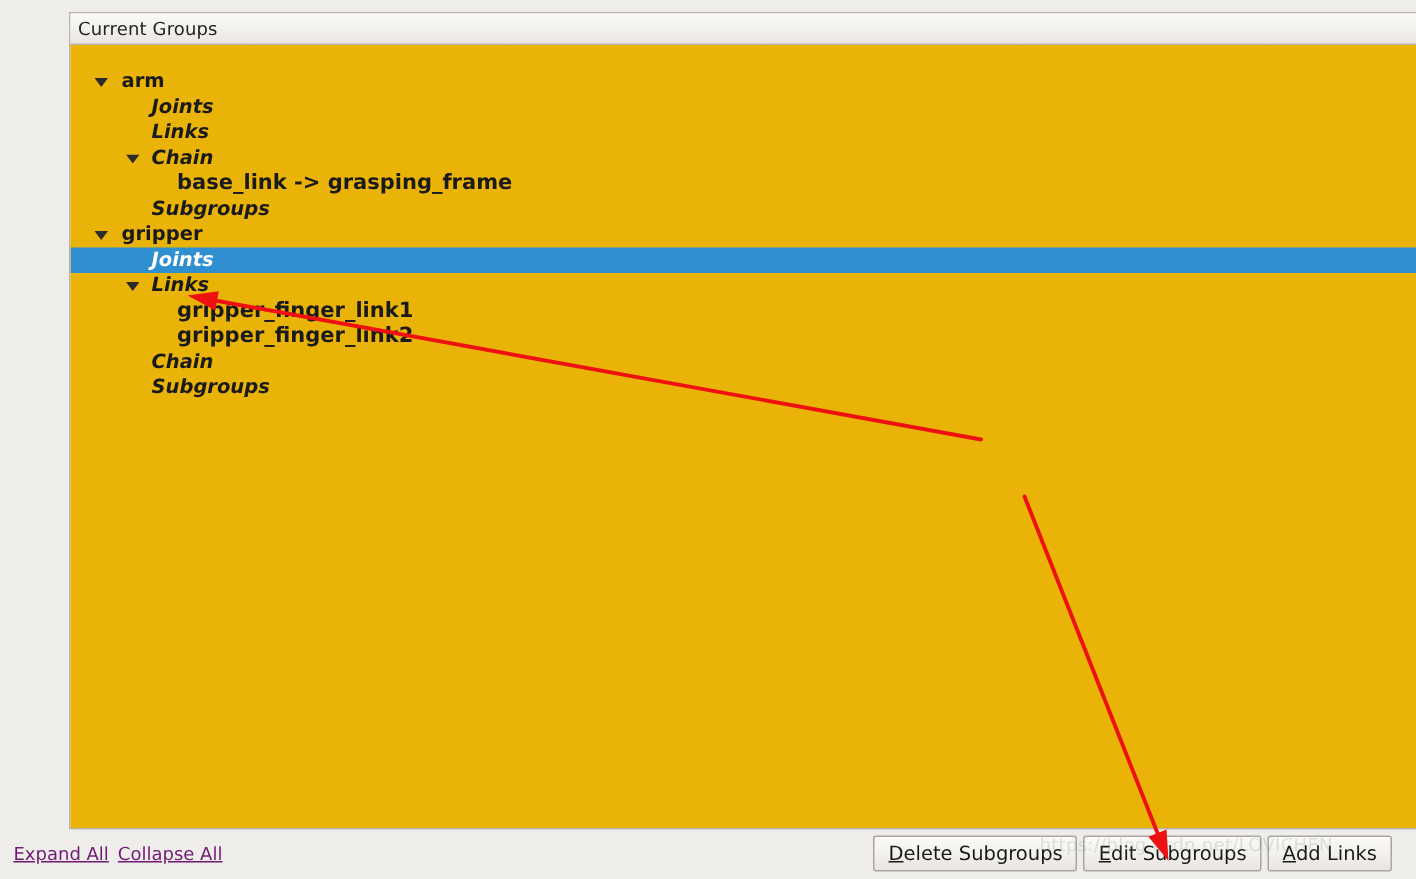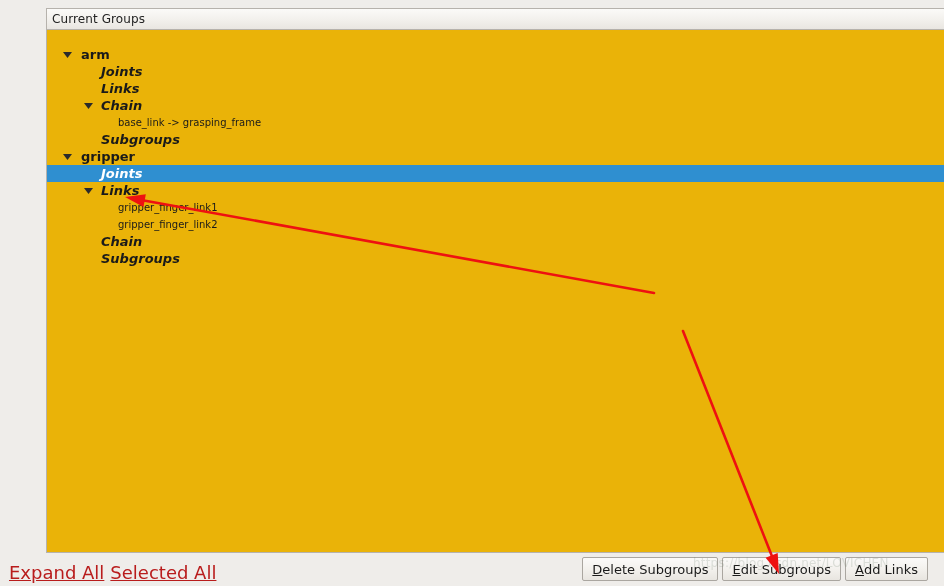--- a/index.html
+++ b/index.html
@@ -106,8 +106,8 @@
   .lvl3 .row-label {
     margin-left: 71px;
     font-style: normal;
-    font-weight: normal;
-    font-size: 10px;
+    font-weight: bold;
+    font-size: 14px;
   }
 
   

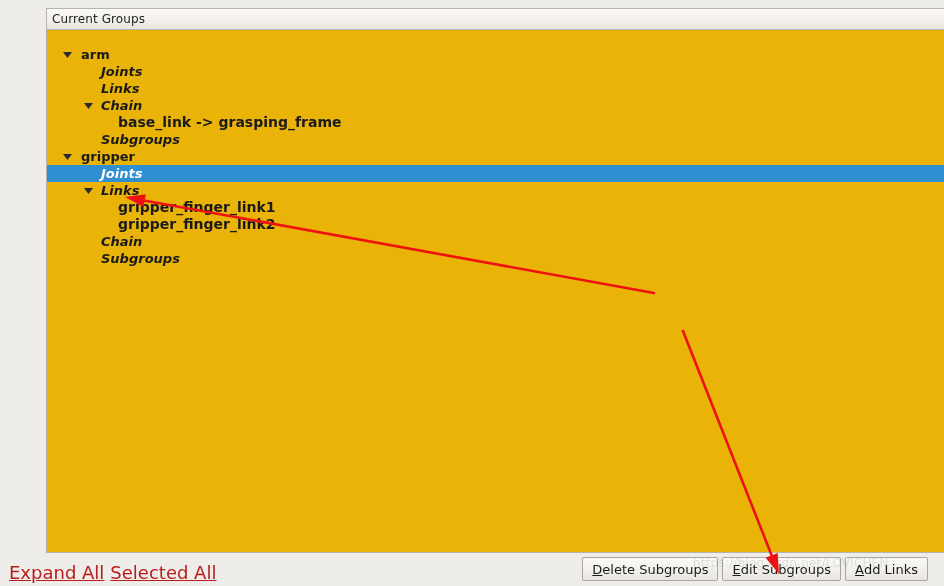--- a/index.html
+++ b/index.html
@@ -127,9 +127,9 @@
     gap: 6px;
   }
   .text-link {
-    color: #b91c1c;
+    color: #701a75;
     text-decoration: underline;
-    font-size: 18px;
+    font-size: 12px;
     cursor: pointer;
   }
 

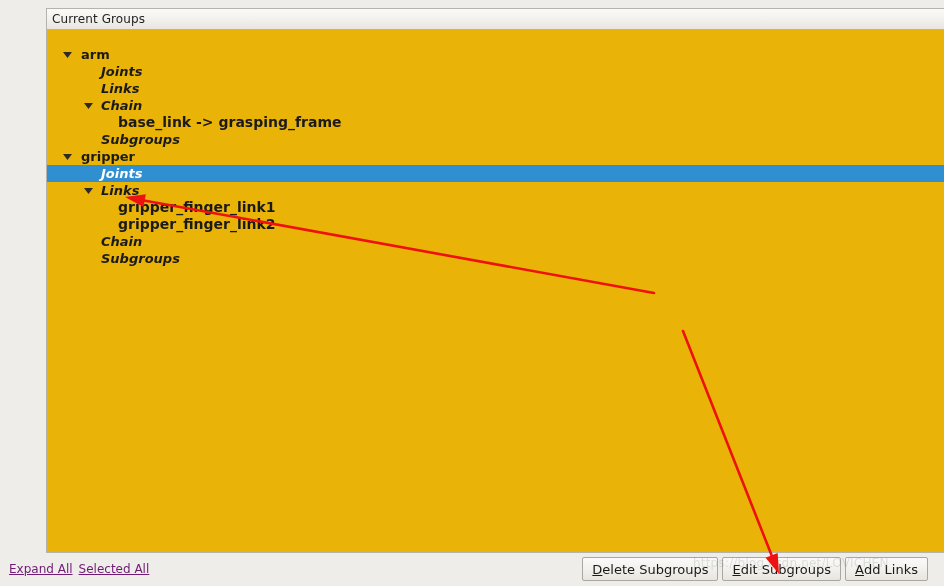--- a/index.html
+++ b/index.html
@@ -258,7 +258,7 @@
 
   <div id="link-group">
     <span class="text-link">Expand All</span>
-    <span class="text-link">Selected All</span>
+    <span class="text-link">Collapse All</span>
   </div>
 
   <div id="button-group">

